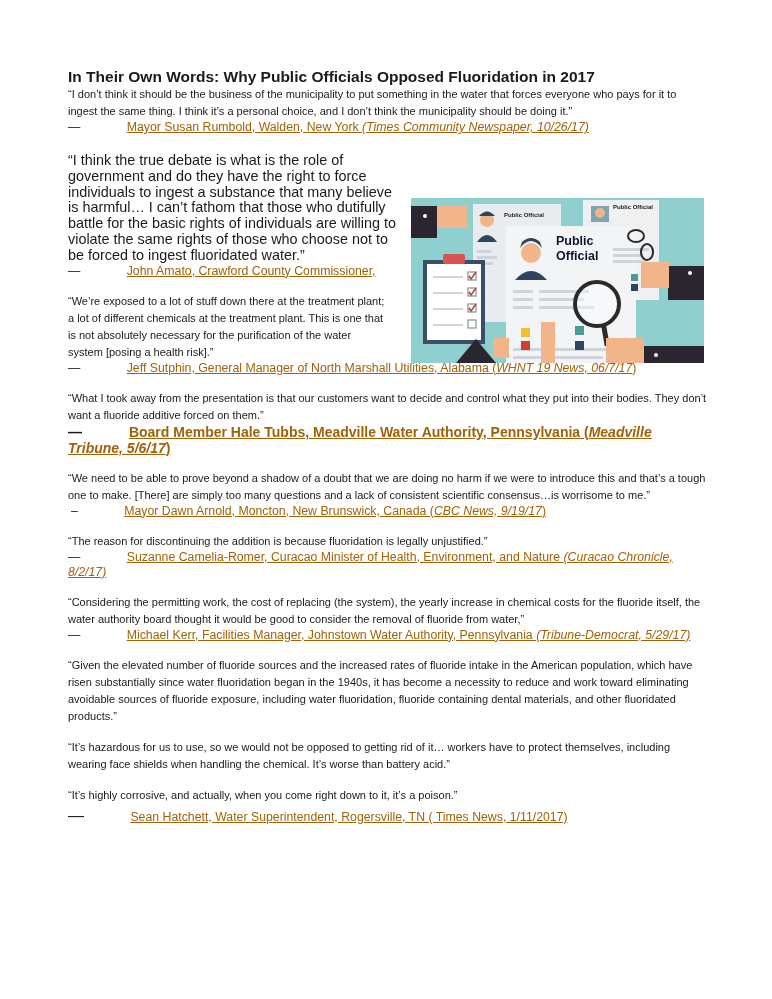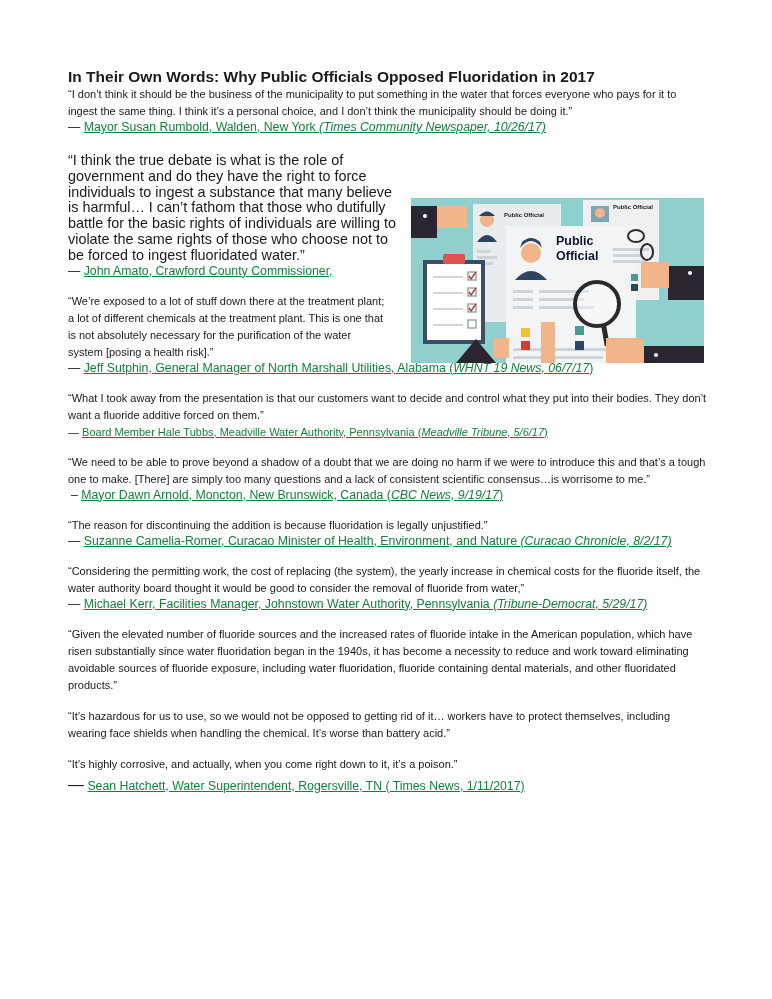--- a/index.html
+++ b/index.html
@@ -10,7 +10,7 @@
   .subtitle { font-style:italic; font-size:13px; line-height:16px; margin:0 0 12px 0; }
   .quote { font-size:11px; line-height:17px; margin:0; }
   .attr { font-size:12.3px; line-height:15px; margin:0; }
-  .attr a { color:#15803d; text-decoration:underline; }
+  .attr a { color:#a16207; text-decoration:underline;margin-left:43px; }
   .attr .dash { color:#1a1a1a; }
   .block { margin-bottom:14px; }
   .narrow { width:335px; }

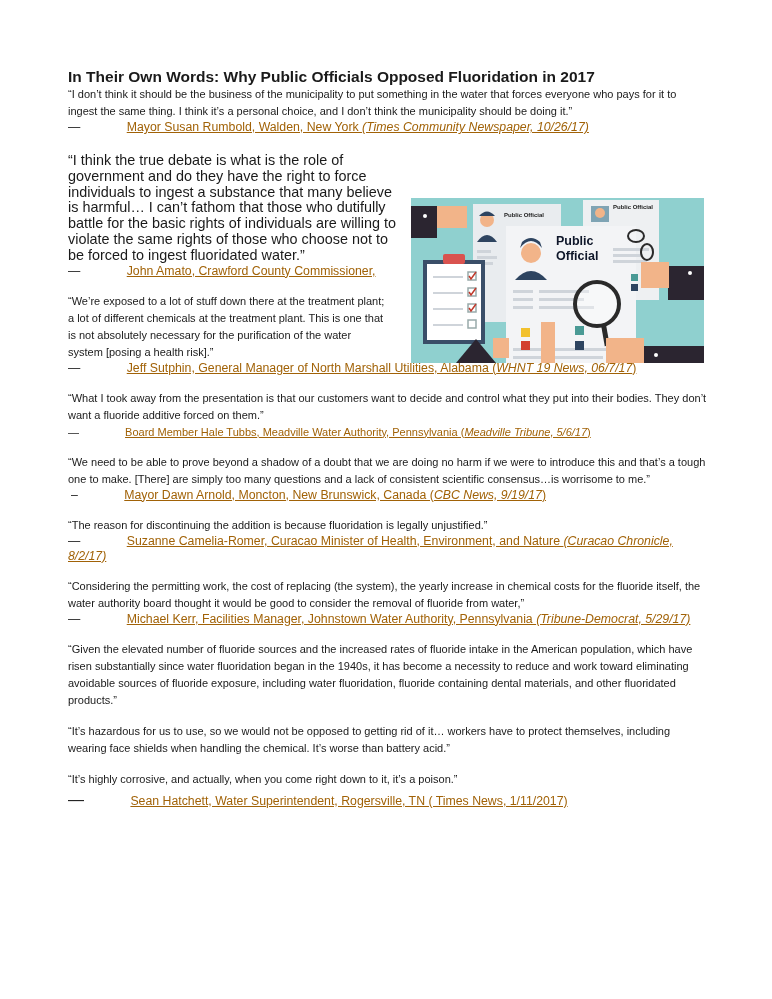--- a/index.html
+++ b/index.html
@@ -15,7 +15,7 @@
   .block { margin-bottom:14px; }
   .narrow { width:335px; }
   .indent2 { padding-left:50px; }
-  .big-attr { font-size:11px; line-height:16px; }
+  .big-attr { font-size:14px; line-height:16px;font-weight:bold; }
   .figure { position:absolute; left:411px; top:198px; width:293px; height:165px;
             background:#8fd0cf; overflow:hidden; }
 </style>

